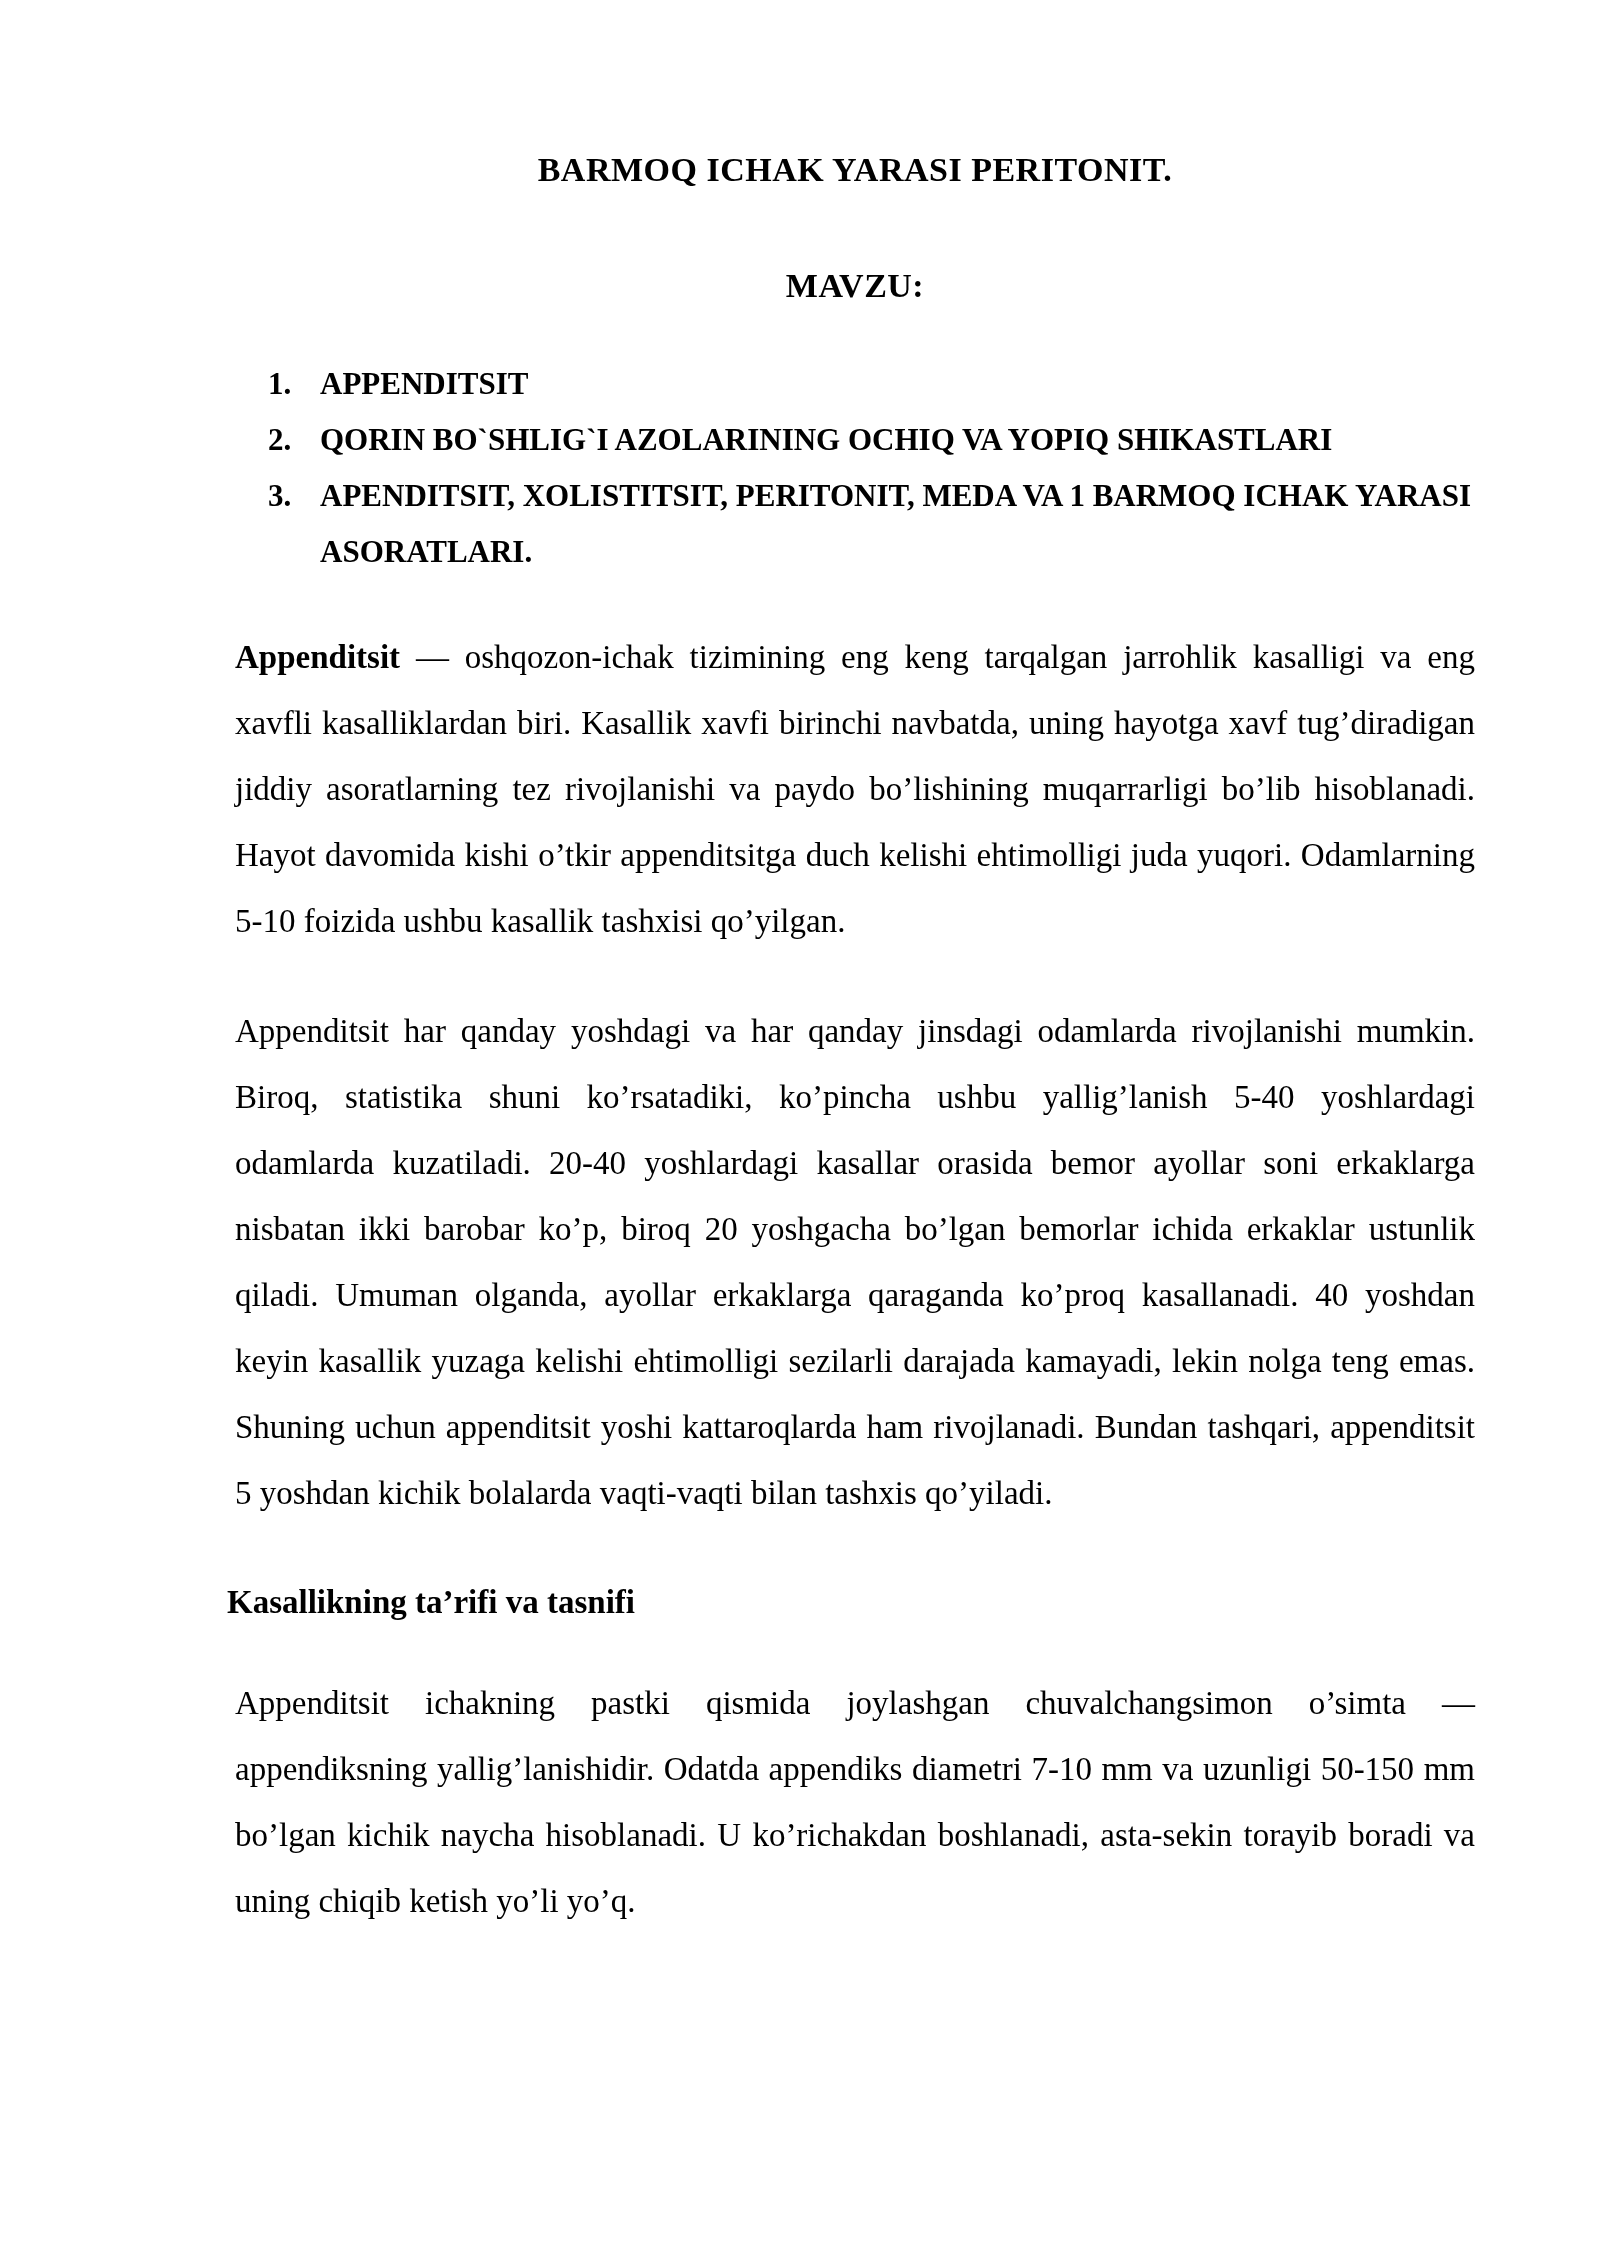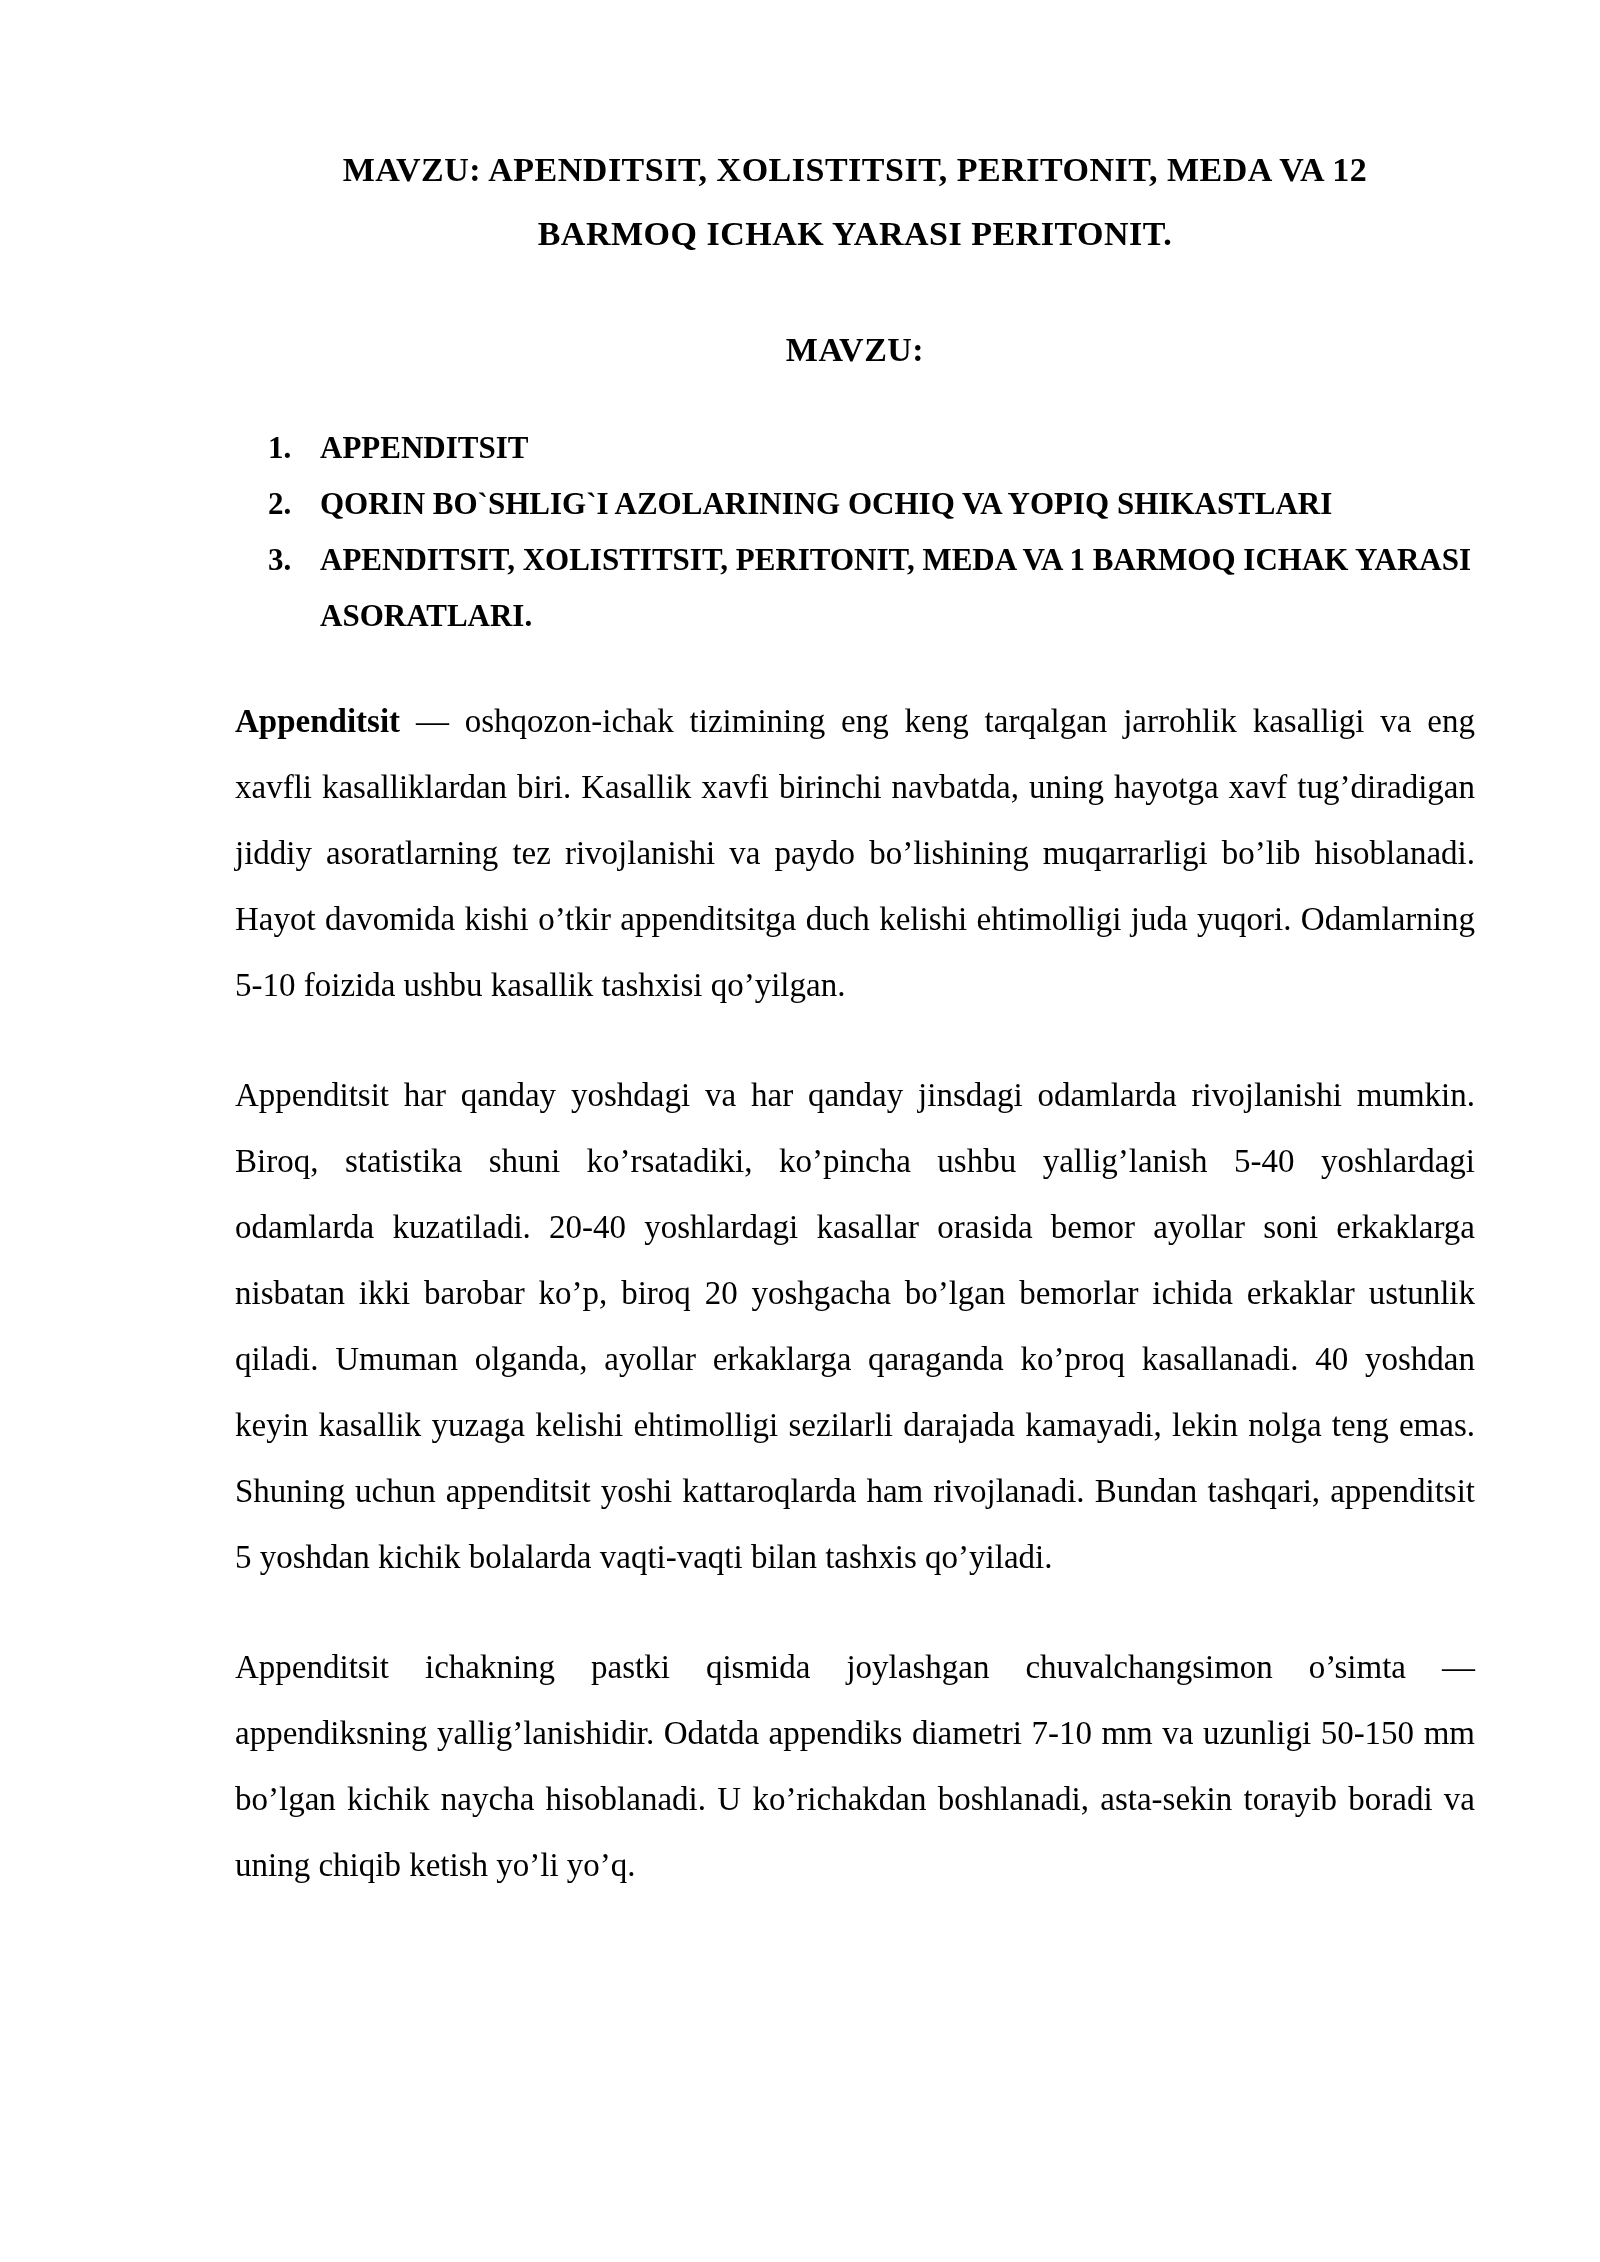--- a/index.html
+++ b/index.html
@@ -80,7 +80,6 @@
   <div class="content">
 
     <div class="doc-title">
-      <div>MAVZU: APENDITSIT, XOLISTITSIT, PERITONIT, MEDA VA 12</div>
       <div>BARMOQ ICHAK YARASI PERITONIT.</div>
     </div>
 

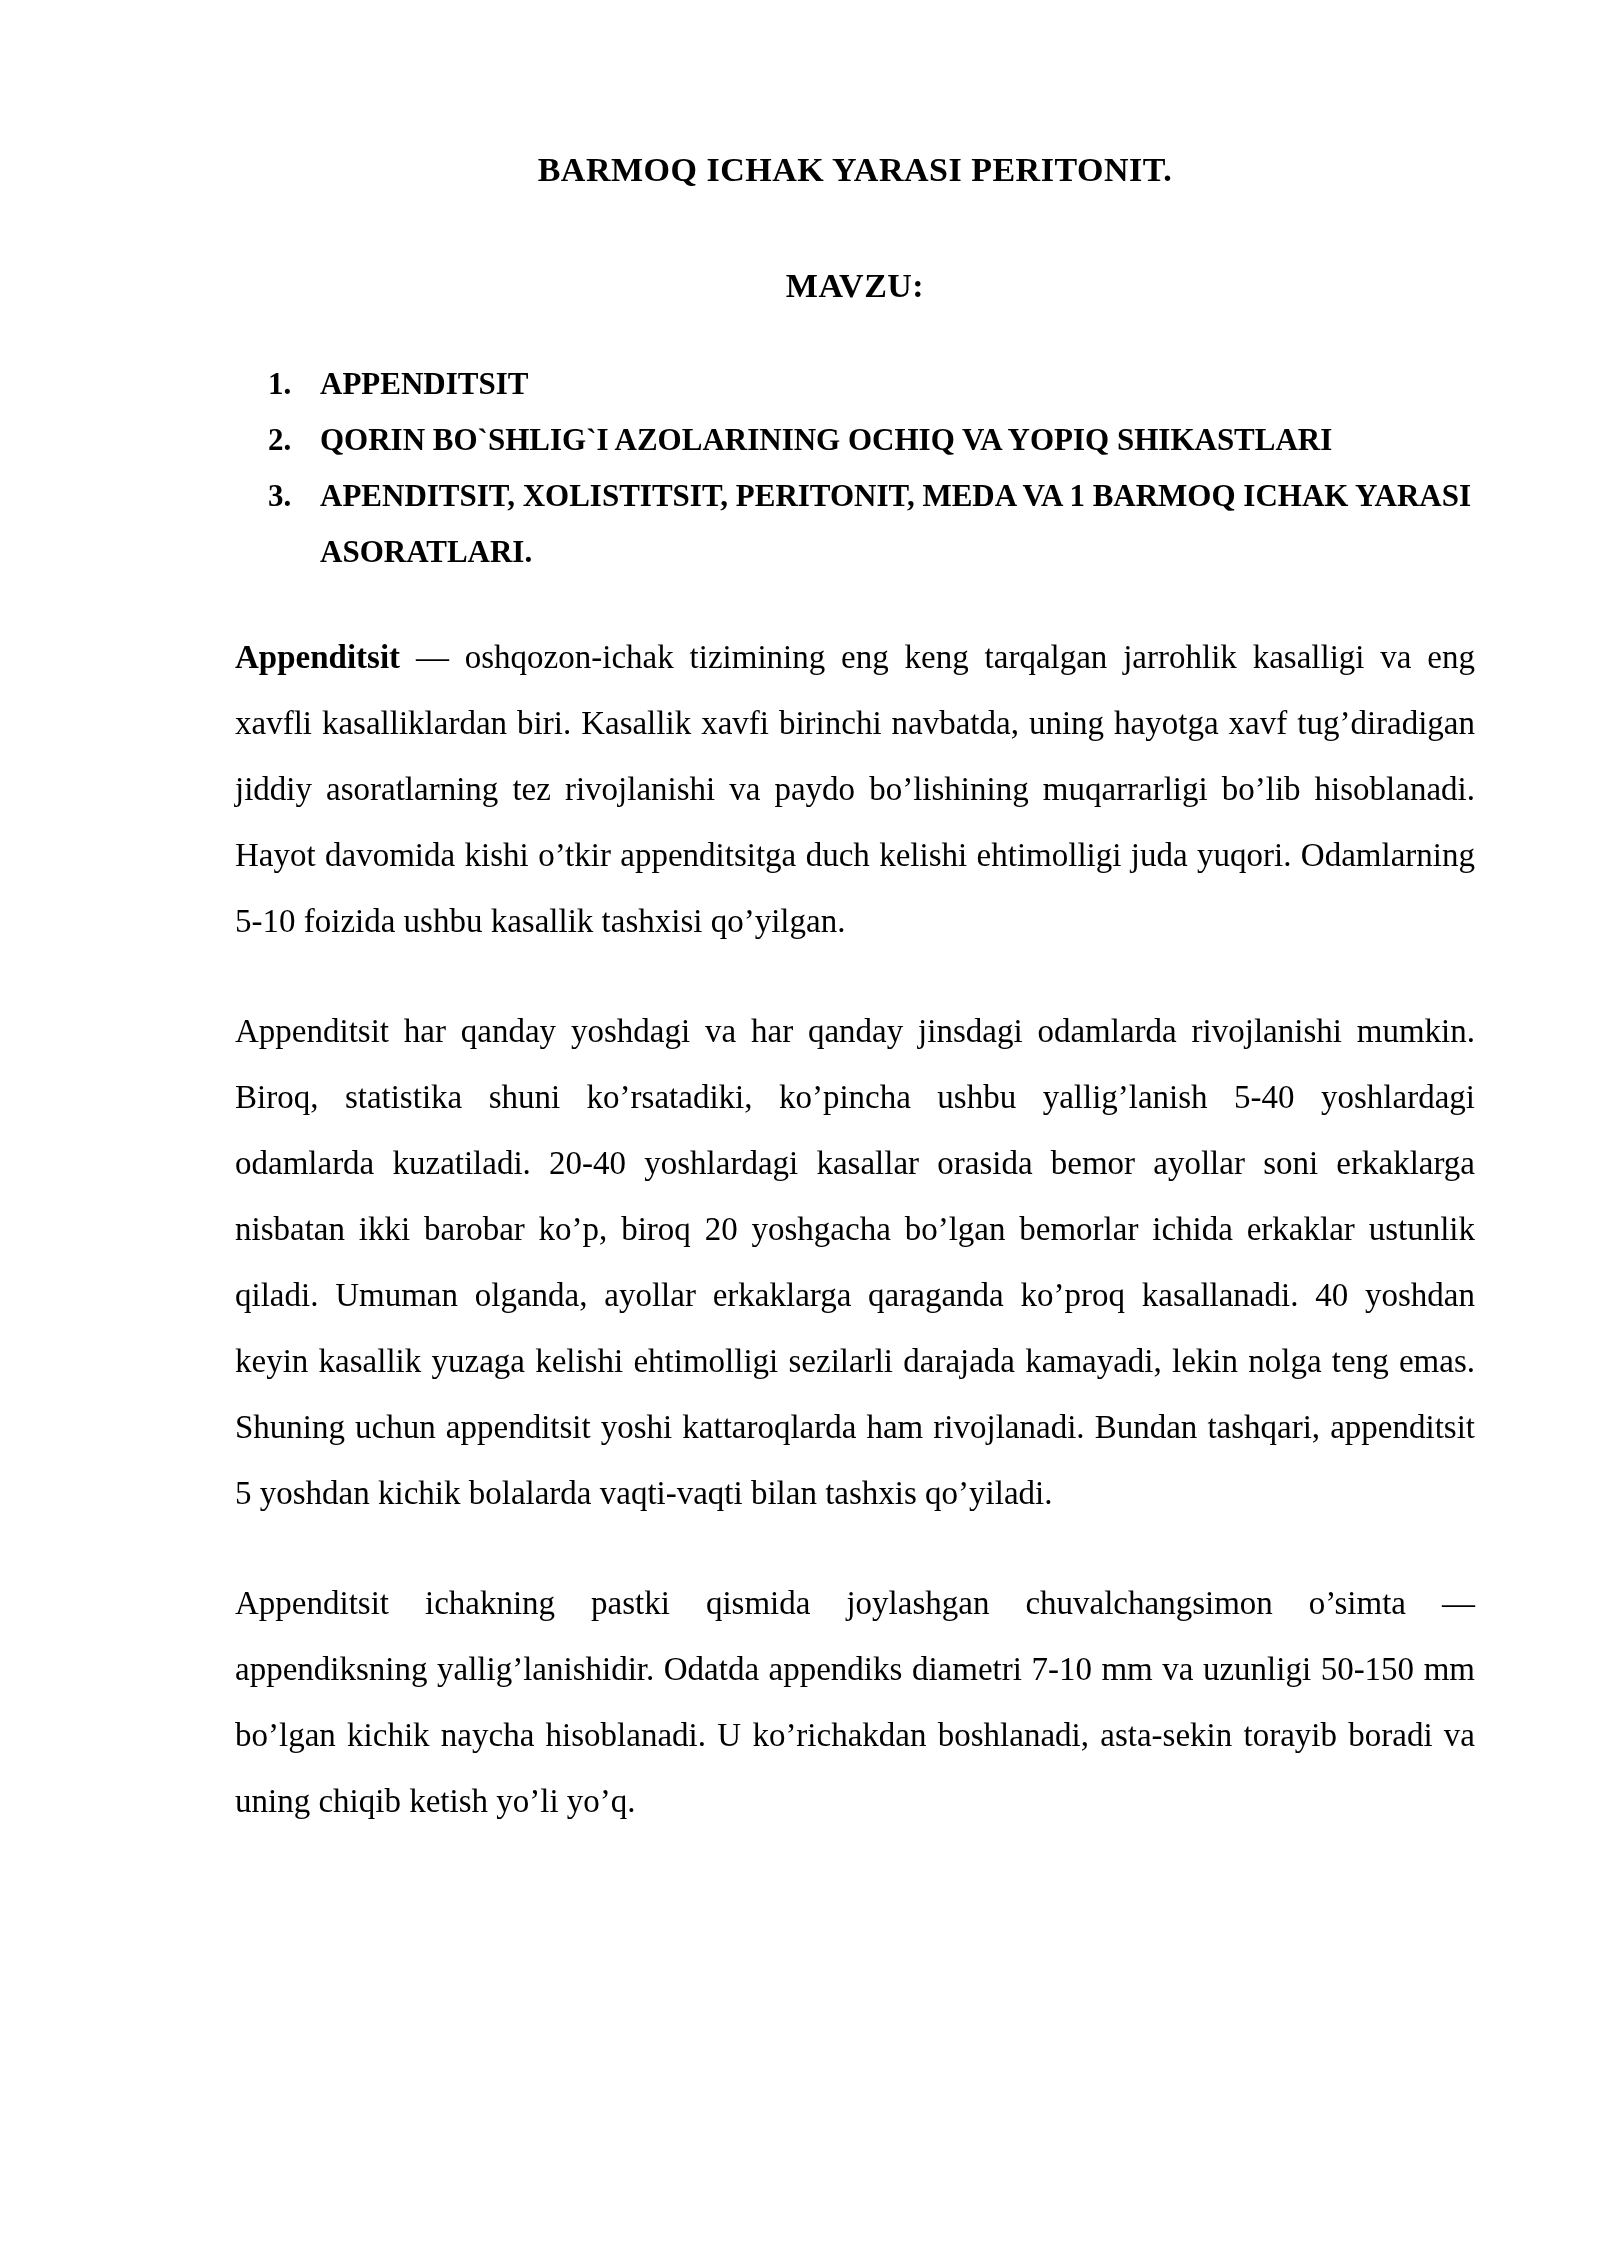--- a/index.html
+++ b/index.html
@@ -104,6 +104,7 @@
 
     <p class="para">Appenditsit har qanday yoshdagi va har qanday jinsdagi odamlarda rivojlanishi mumkin. Biroq, statistika shuni ko’rsatadiki, ko’pincha ushbu yallig’lanish 5-40 yoshlardagi odamlarda kuzatiladi. 20-40 yoshlardagi kasallar orasida bemor ayollar soni erkaklarga nisbatan ikki barobar ko’p, biroq 20 yoshgacha bo’lgan bemorlar ichida erkaklar ustunlik qiladi. Umuman olganda, ayollar erkaklarga qaraganda ko’proq kasallanadi. 40 yoshdan keyin kasallik yuzaga kelishi ehtimolligi sezilarli darajada kamayadi, lekin nolga teng emas. Shuning uchun appenditsit yoshi kattaroqlarda ham rivojlanadi. Bundan tashqari, appenditsit 5 yoshdan kichik bolalarda vaqti-vaqti bilan tashxis qo’yiladi.</p>
 
+    <h2 class="subheading">Kasallikning ta’rifi va tasnifi</h2>
 
     <p class="para">Appenditsit ichakning pastki qismida joylashgan chuvalchangsimon o’simta — appendiksning yallig’lanishidir. Odatda appendiks diametri 7-10 mm va uzunligi 50-150 mm bo’lgan kichik naycha hisoblanadi. U ko’richakdan boshlanadi, asta-sekin torayib boradi va uning chiqib ketish yo’li yo’q.</p>
 

